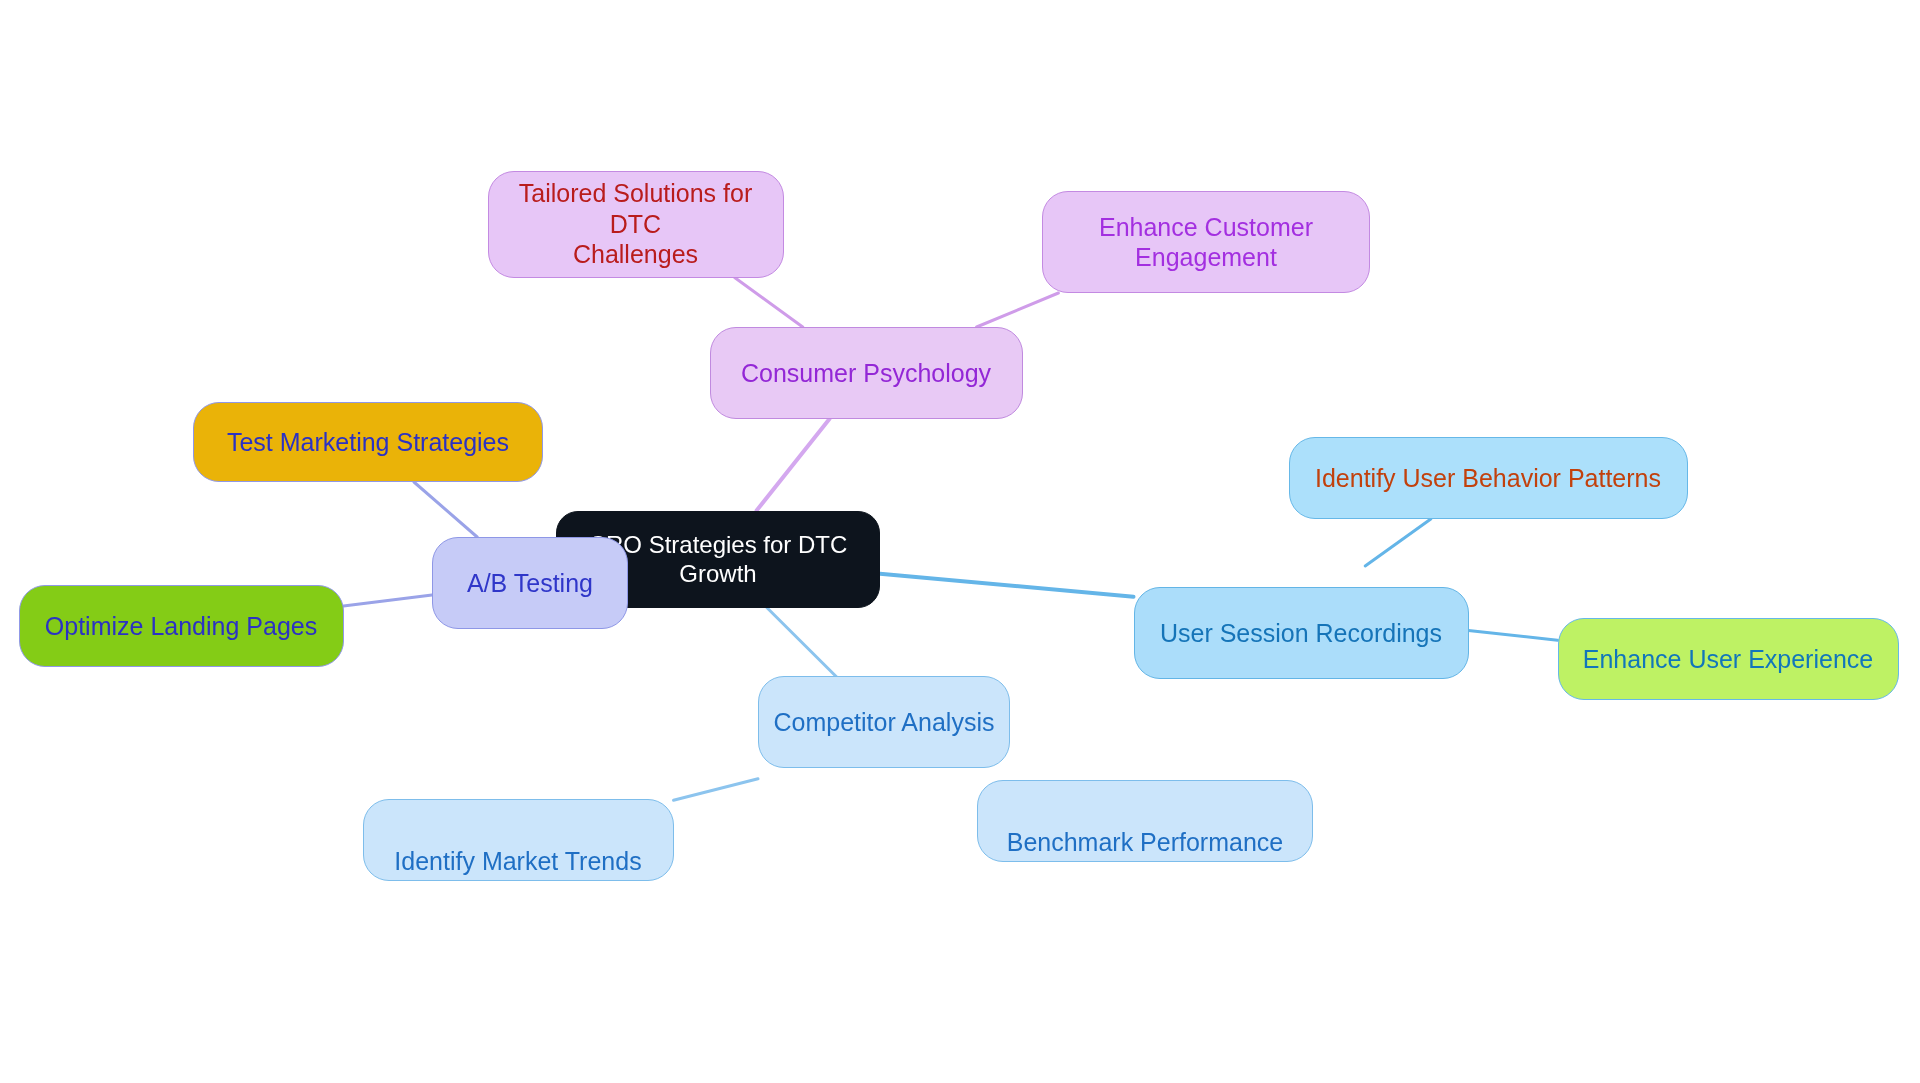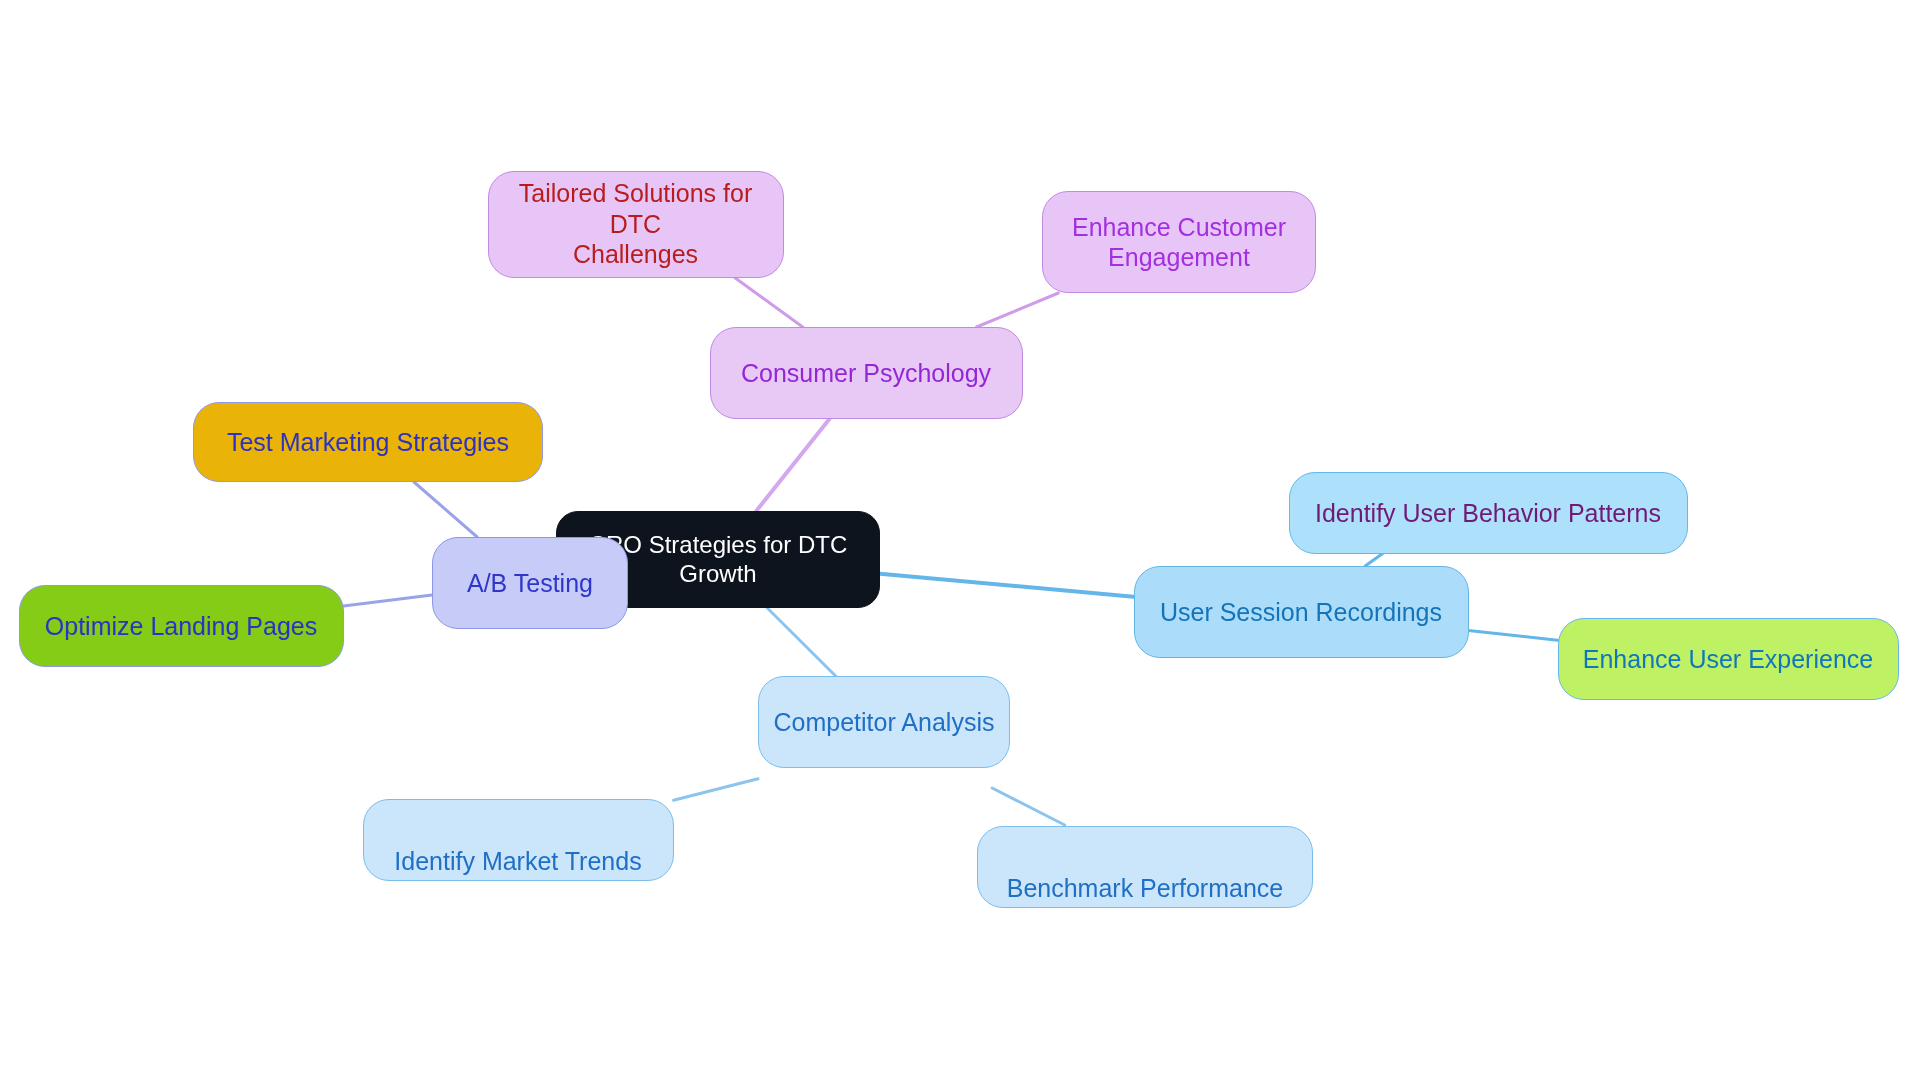--- a/index.html
+++ b/index.html
@@ -130,7 +130,7 @@
       <div class="node node-branch-purple" style="left: 709.5px; top: 327px; width: 313px; height: 92px; background: rgb(232, 201, 245); border-color: rgb(192, 138, 223); color: rgb(147, 39, 214);"><span>Consumer Psychology</span></div>
       <div class="node node-leaf-purple" style="left: 487.5px; top: 170.5px; width: 296px; height: 107px; background: rgb(231, 198, 247); border-color: rgb(195, 138, 226); color: #b91c1c;"><span>Tailored Solutions for DTC
 Challenges</span></div>
-      <div class="node node-leaf-purple" style="left: 1042px; top: 191px; width: 274px; height: 102px; background: rgb(231, 198, 247); border-color: rgb(195, 138, 226); color: rgb(163, 47, 224);"><span>Enhance Customer
+      <div class="node node-leaf-purple" style="left: 1042px; top: 191px; width: 328px; height: 102px; background: rgb(231, 198, 247); border-color: rgb(195, 138, 226); color: rgb(163, 47, 224);"><span>Enhance Customer
 Engagement</span></div>
       <div class="node node-branch-periwinkle" style="left: 432px; top: 537px; width: 196px; height: 92px; background: rgb(198, 203, 247); border-color: rgb(142, 151, 230); color: rgb(47, 54, 201);"><span>A/B Testing</span></div>
       <div class="node node-leaf-periwinkle" style="left: 193px; top: 402px; width: 350px; height: 80px; background: #eab308; border-color: rgb(144, 152, 231); color: rgb(43, 50, 196);"><span>Test Marketing Strategies</span></div>

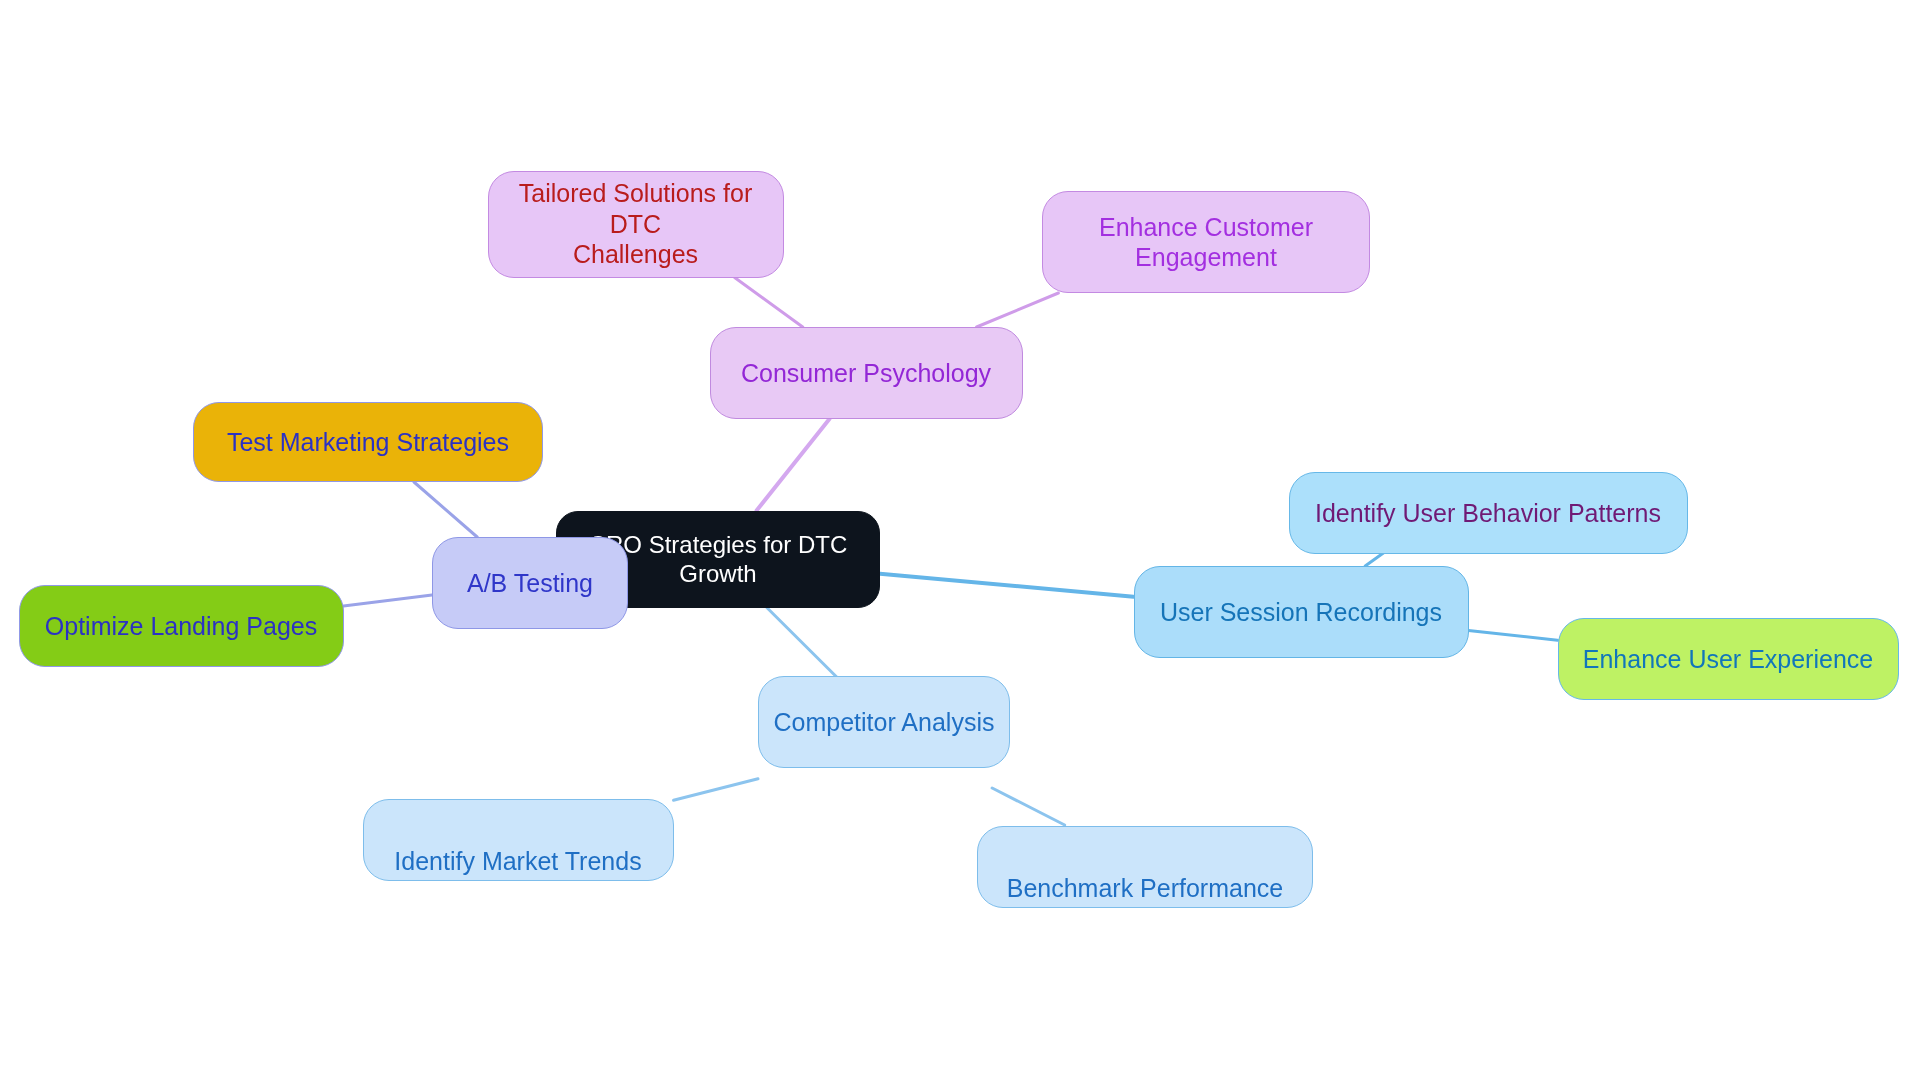--- a/index.html
+++ b/index.html
@@ -136,7 +136,7 @@
       <div class="node node-leaf-periwinkle" style="left: 193px; top: 402px; width: 350px; height: 80px; background: #eab308; border-color: rgb(144, 152, 231); color: rgb(43, 50, 196);"><span>Test Marketing Strategies</span></div>
       <div class="node node-leaf-periwinkle" style="left: 18.5px; top: 585px; width: 325px; height: 82px; background: #84cc16; border-color: rgb(144, 152, 231); color: rgb(43, 50, 196);"><span>Optimize Landing Pages</span></div>
       <div class="node node-branch-sky" style="left: 1133.5px; top: 566px; width: 335px; height: 92px; background: rgb(171, 221, 250); border-color: rgb(99, 181, 230); color: rgb(21, 116, 184);"><span>User Session Recordings</span></div>
-      <div class="node node-leaf-sky" style="left: 1288.5px; top: 437px; width: 399px; height: 82px; background: rgb(172, 224, 251); border-color: rgb(102, 184, 232); color: #701a75; margin-top: 35px;"><span>Identify User Behavior Patterns</span></div>
+      <div class="node node-leaf-sky" style="left: 1288.5px; top: 437px; width: 399px; height: 82px; background: rgb(172, 224, 251); border-color: rgb(102, 184, 232); color: #c2410c;"><span>Identify User Behavior Patterns</span></div>
       <div class="node node-leaf-sky" style="left: 1557.5px; top: 618px; width: 341px; height: 82px; background: #bef264; border-color: rgb(102, 184, 232); color: rgb(17, 118, 187);"><span>Enhance User Experience</span></div>
       <div class="node node-branch-paleblue" style="left: 758px; top: 676px; width: 252px; height: 92px; background: rgb(203, 229, 251); border-color: rgb(125, 189, 235); color: rgb(31, 111, 196);"><span>Competitor Analysis</span></div>
       <div class="node node-leaf-paleblue" style="left: 362.5px; top: 799px; width: 311px; height: 82px; background: rgb(203, 229, 251); border-color: rgb(125, 189, 235); color: rgb(31, 111, 196);"><span>Identify Market Trends</span></div>

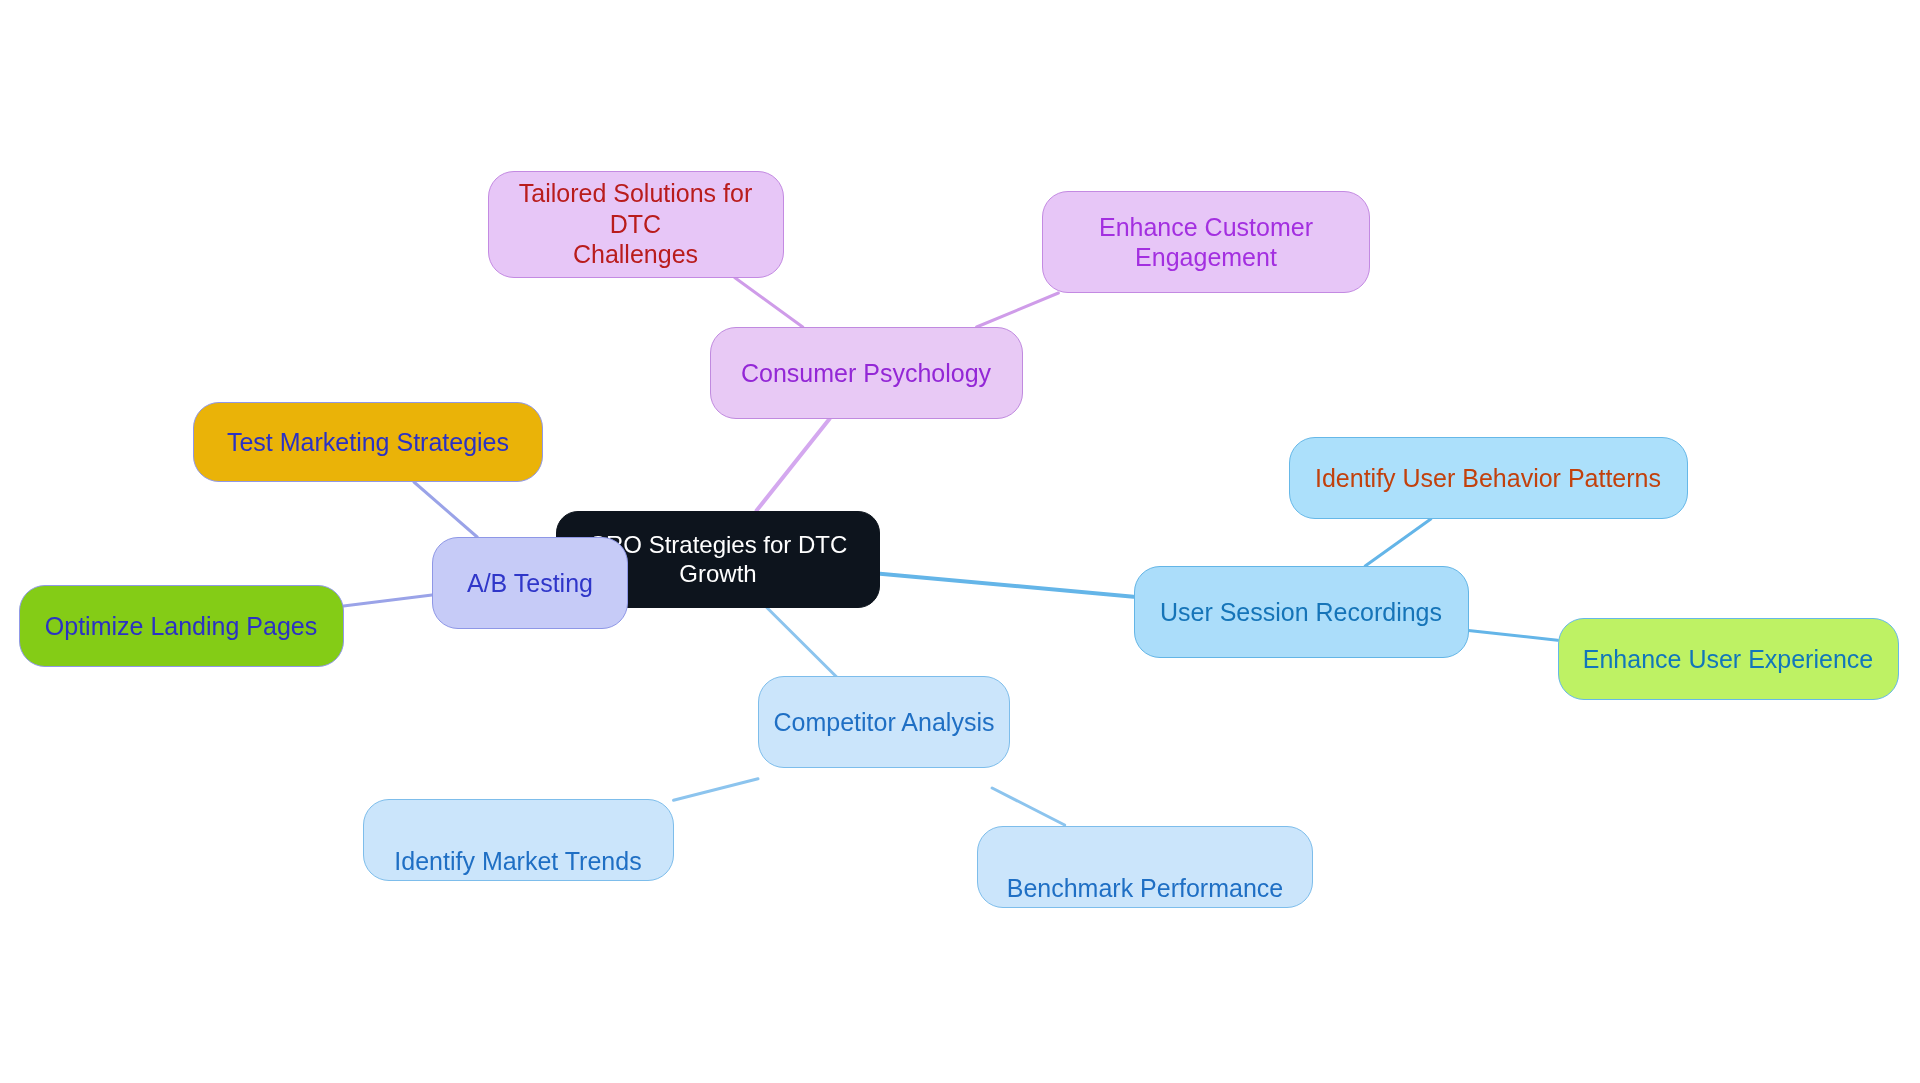--- a/index.html
+++ b/index.html
@@ -82,6 +82,7 @@
     color: #1574b8;
     border-radius: 26px;
     font-size: 25px;
+    margin-top: 21px;
   }
   .node-branch-paleblue {
     background: #cbe5fb;

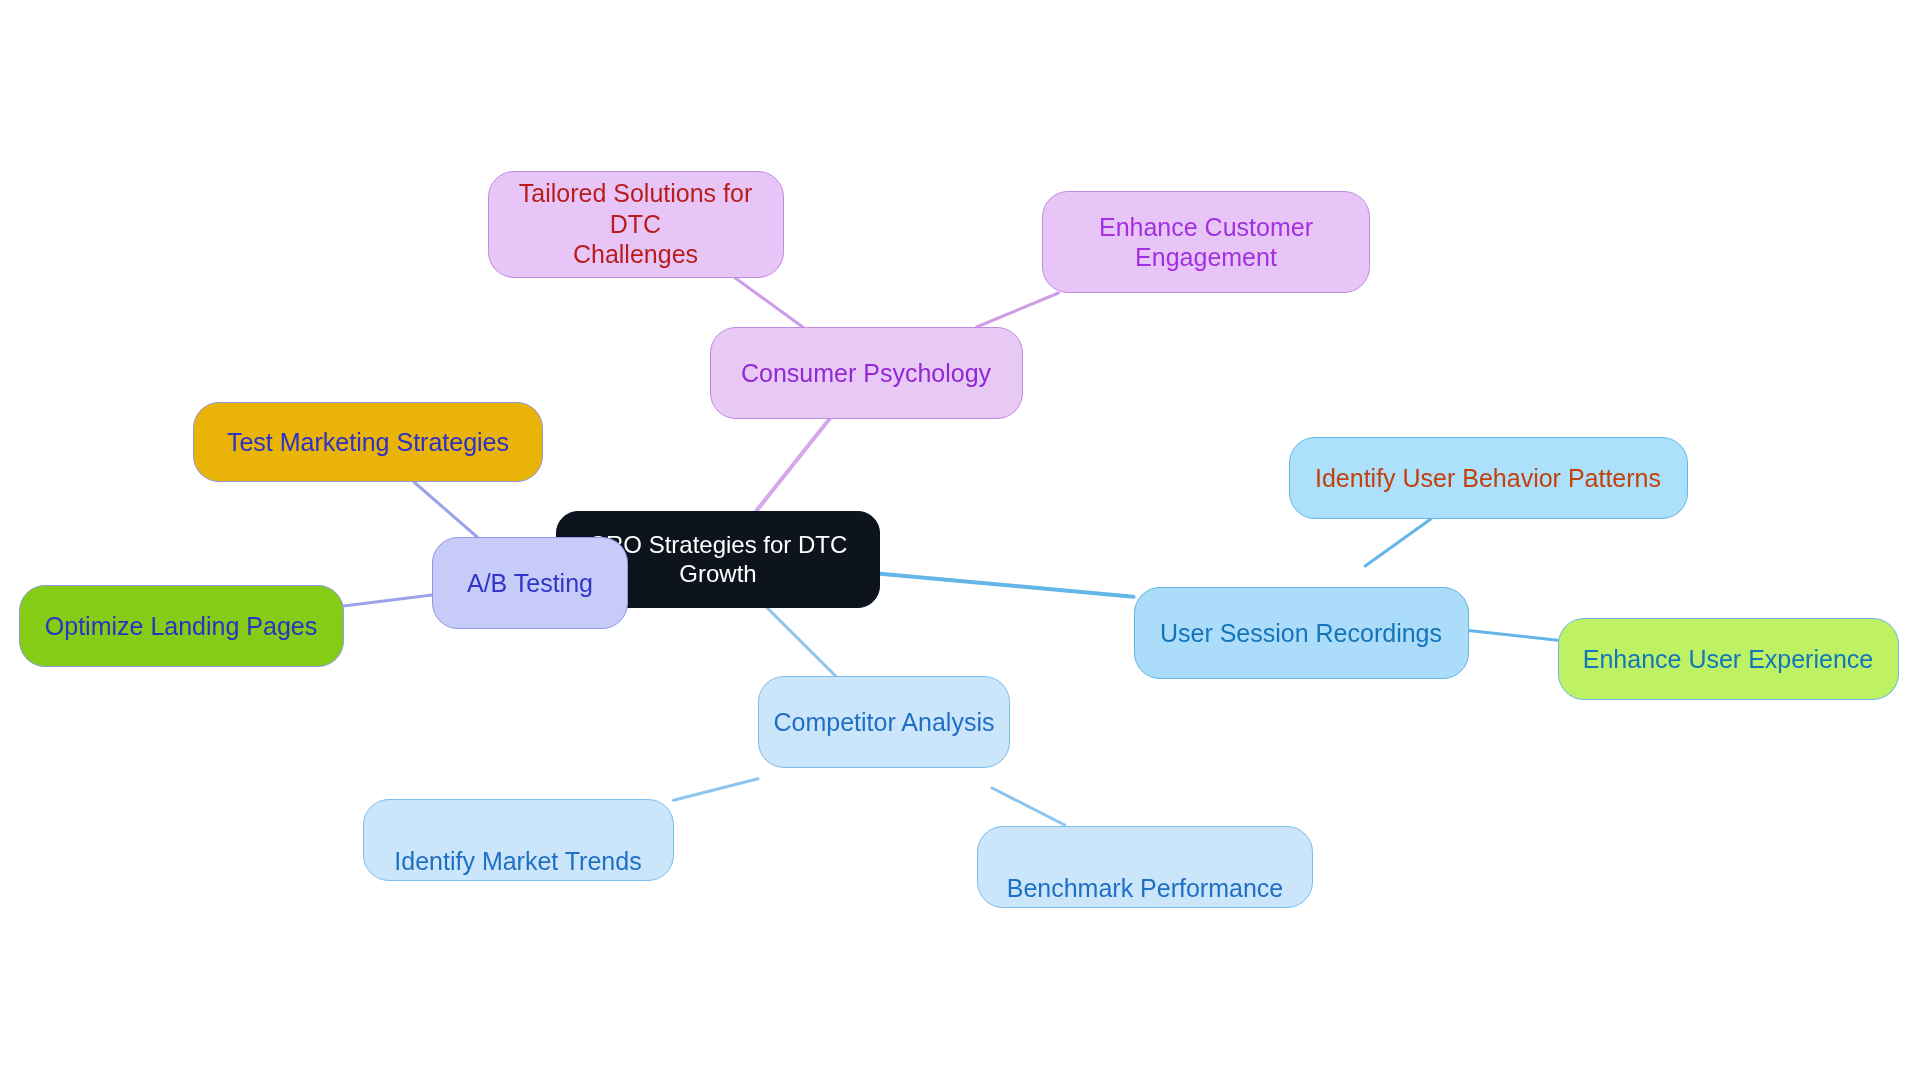--- a/index.html
+++ b/index.html
@@ -141,7 +141,7 @@
       <div class="node node-leaf-sky" style="left: 1557.5px; top: 618px; width: 341px; height: 82px; background: #bef264; border-color: rgb(102, 184, 232); color: rgb(17, 118, 187);"><span>Enhance User Experience</span></div>
       <div class="node node-branch-paleblue" style="left: 758px; top: 676px; width: 252px; height: 92px; background: rgb(203, 229, 251); border-color: rgb(125, 189, 235); color: rgb(31, 111, 196);"><span>Competitor Analysis</span></div>
       <div class="node node-leaf-paleblue" style="left: 362.5px; top: 799px; width: 311px; height: 82px; background: rgb(203, 229, 251); border-color: rgb(125, 189, 235); color: rgb(31, 111, 196);"><span>Identify Market Trends</span></div>
-      <div class="node node-leaf-paleblue" style="left: 977px; top: 826px; width: 336px; height: 82px; background: rgb(203, 229, 251); border-color: rgb(125, 189, 235); color: rgb(31, 111, 196);"><span>Benchmark Performance</span></div>
+      <div class="node node-leaf-paleblue" style="left: 977px; top: 780px; width: 336px; height: 82px; background: rgb(203, 229, 251); border-color: rgb(125, 189, 235); color: rgb(31, 111, 196);"><span>Benchmark Performance</span></div>
     </div>
 </div>
 

